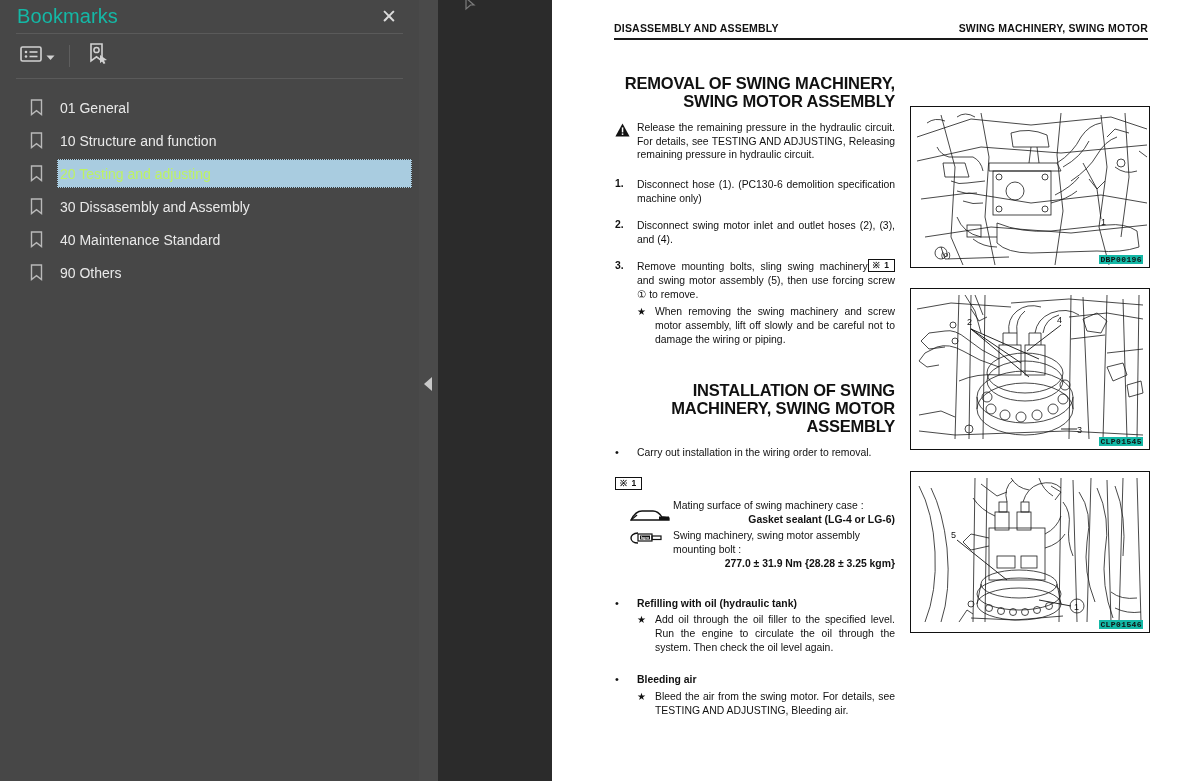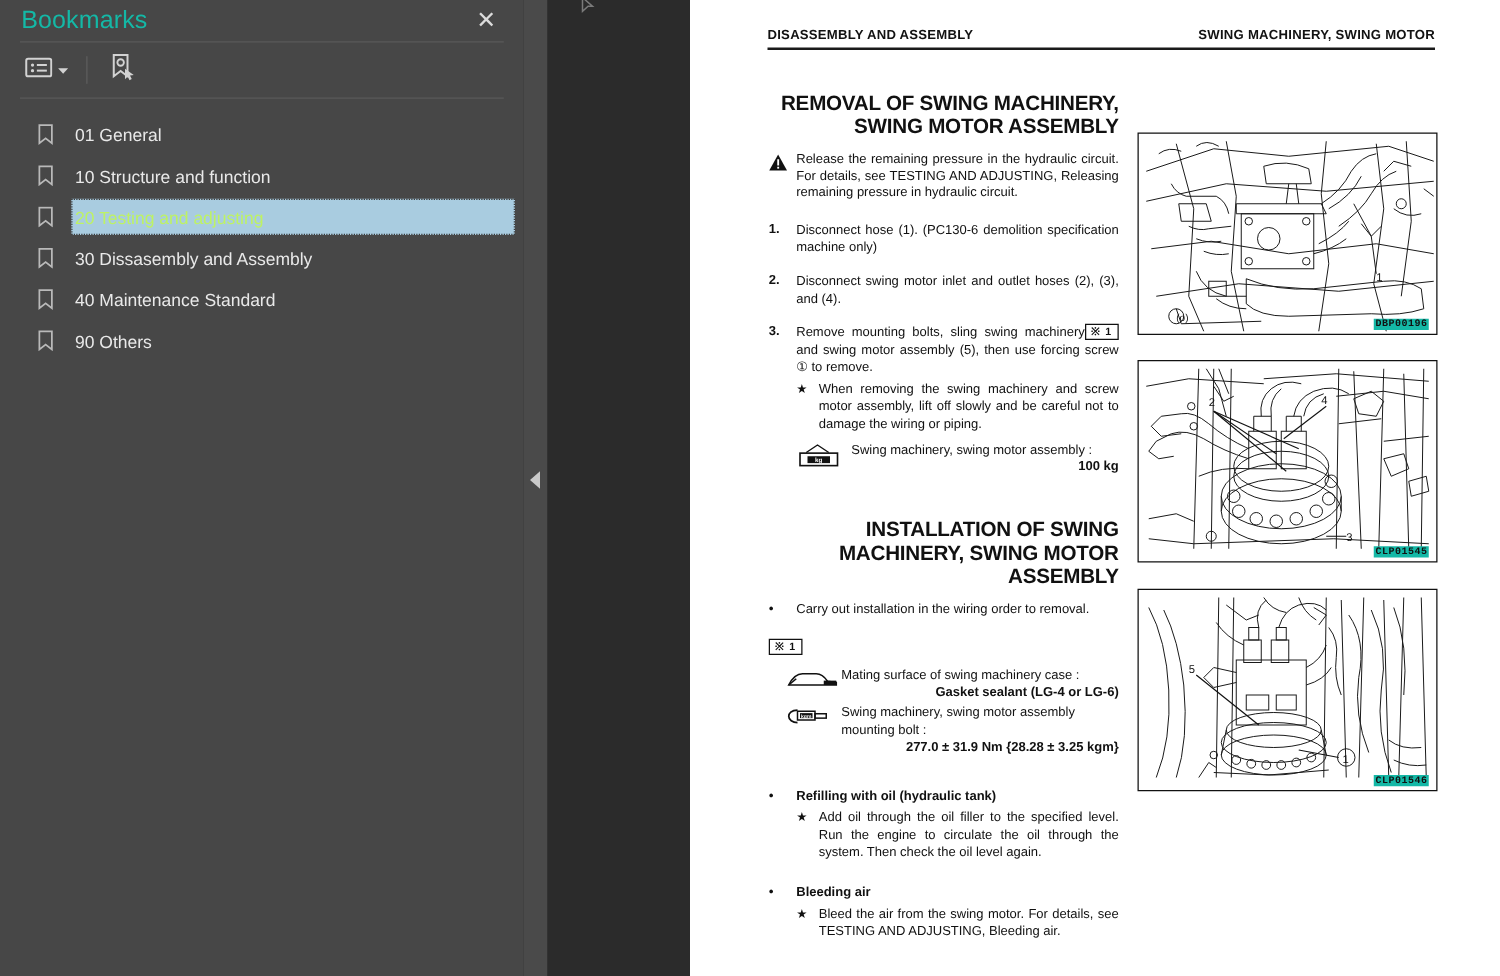--- a/index.html
+++ b/index.html
@@ -309,20 +309,6 @@
             <div class="sub">
               <div class="sub-star">★</div>
               <div class="sub-txt">When removing the swing machinery and screw motor assembly, lift off slowly and be careful not to damage the wiring or piping.</div>
-            </div>
-            <div class="spec-row">
-              <div class="spec-ico">
-                <svg width="40" height="22" viewBox="0 0 40 22">
-                  <path d="M8 7 L17 1 L26 7" fill="none" stroke="#111" stroke-width="1.1"></path>
-                  <rect x="3" y="7.5" width="30" height="10" fill="none" stroke="#111" stroke-width="1.3"></rect>
-                  <rect x="9" y="10" width="18" height="5.5" fill="#111"></rect>
-                  <text x="18" y="14.6" font-size="5" fill="#fff" text-anchor="middle" font-family="Liberation Sans, sans-serif" font-weight="bold">kg</text>
-                </svg>
-              </div>
-              <div class="spec-txt">
-                <span>Swing machinery, swing motor assembly :</span>
-                <span class="val-right">100 kg</span>
-              </div>
             </div>
           </div>
         </div>

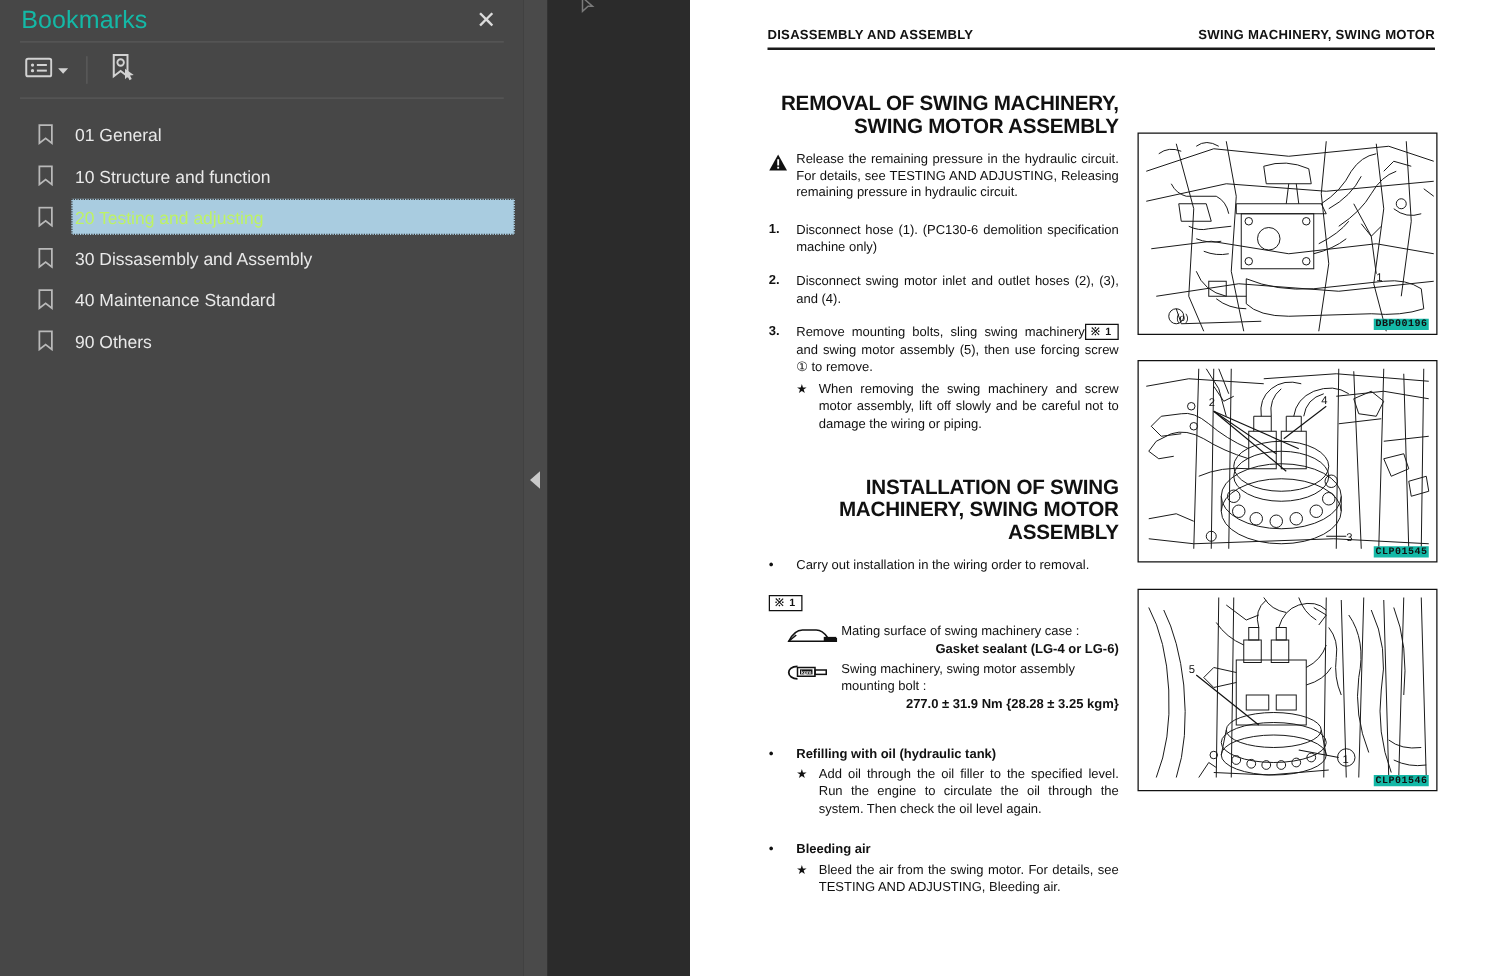--- a/index.html
+++ b/index.html
@@ -324,7 +324,7 @@
           <span class="refbox">※ 1</span>
         </div>
 
-        <div class="spec-row" style="margin-left:14px;">
+        <div class="spec-row" style="margin-left:14px;align-items:flex-end;">
           <div class="spec-ico">
             <svg width="42" height="16" viewBox="0 0 42 16">
               <path d="M2 13 C5 7, 9 4, 13 4 L24 4 C28 4, 31 7, 33 10 L40 11 L40 13 Z" fill="none" stroke="#111" stroke-width="1.3"></path>

